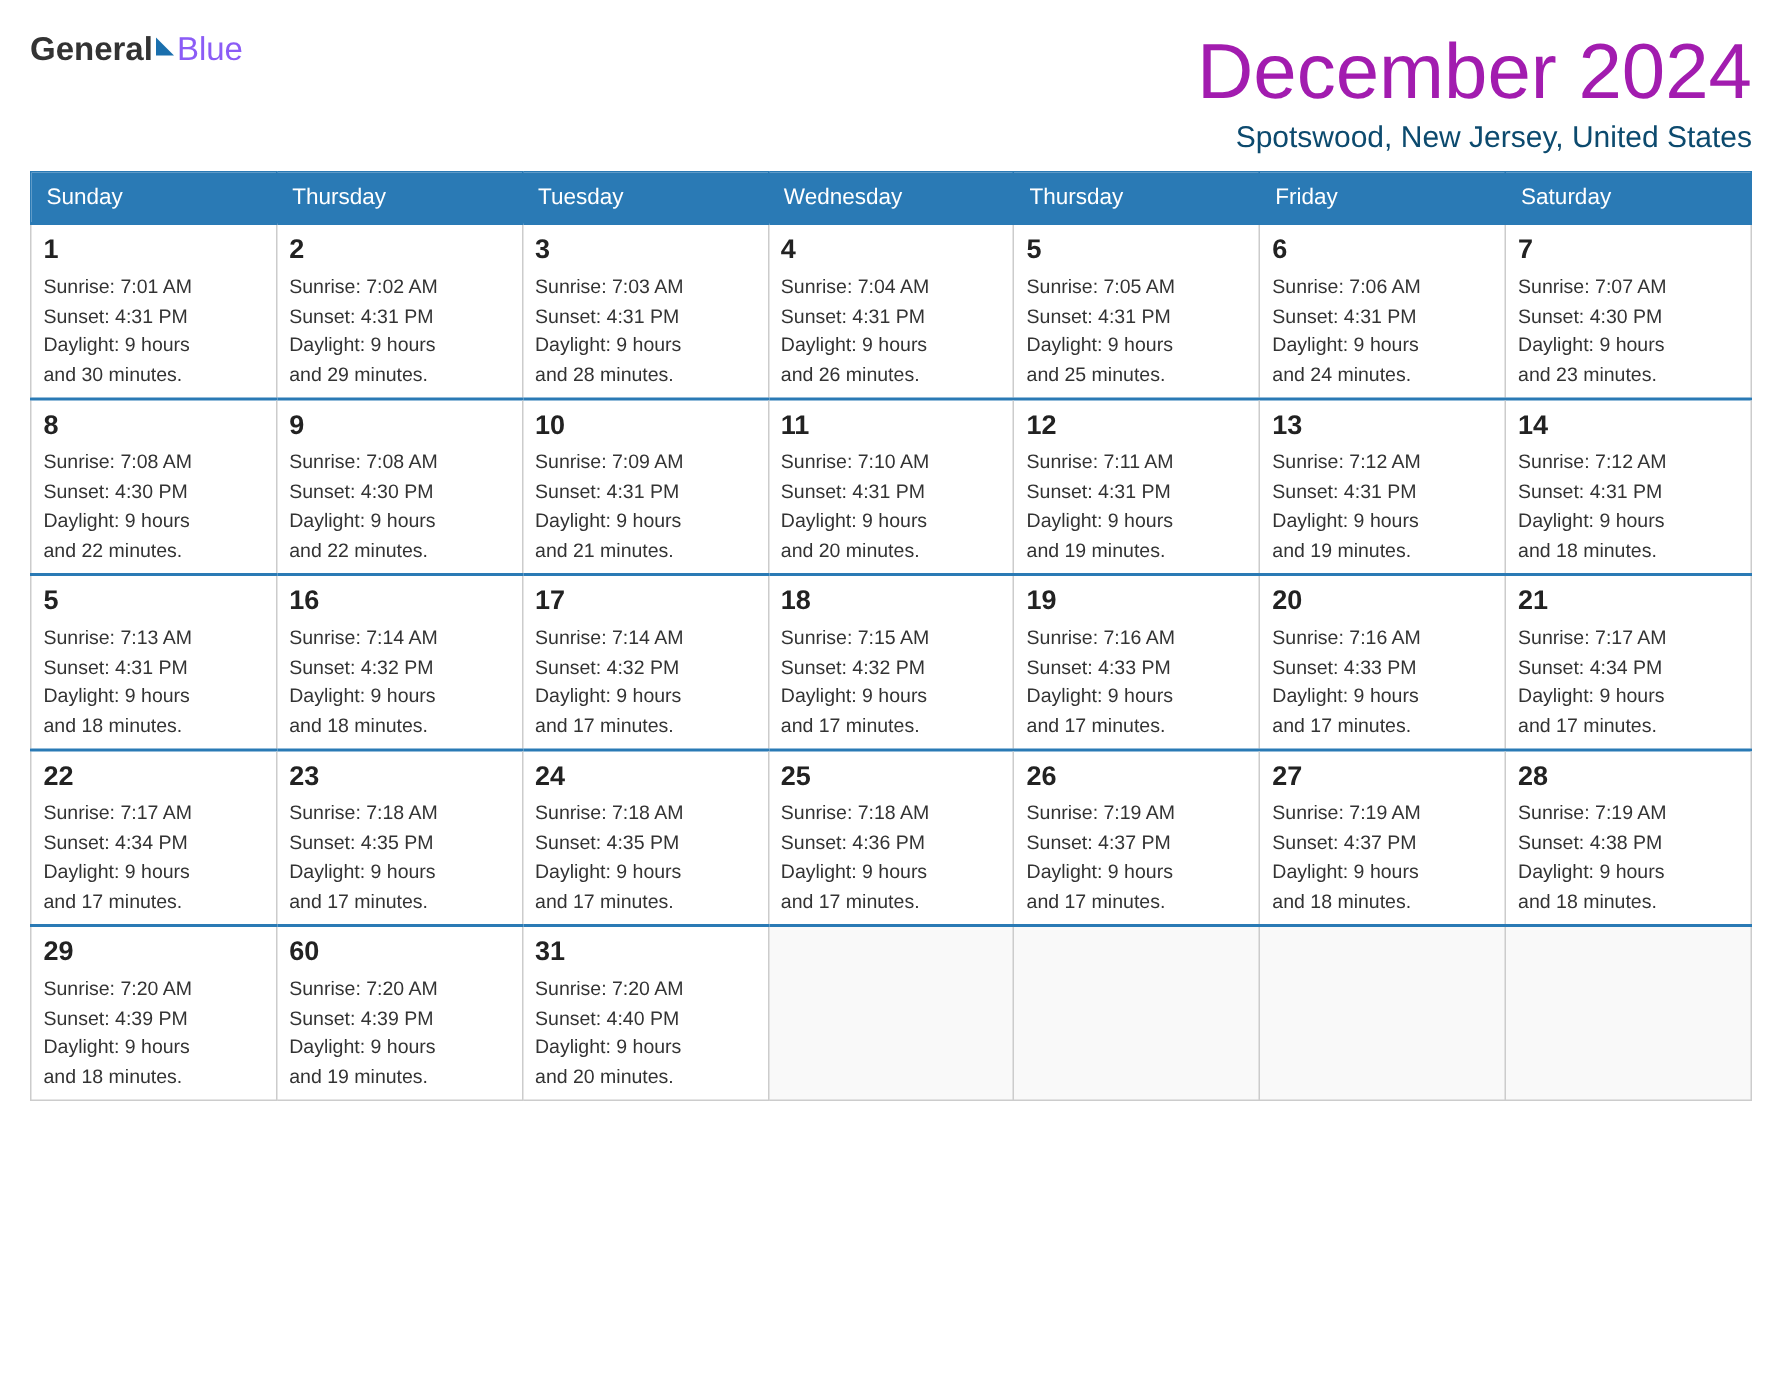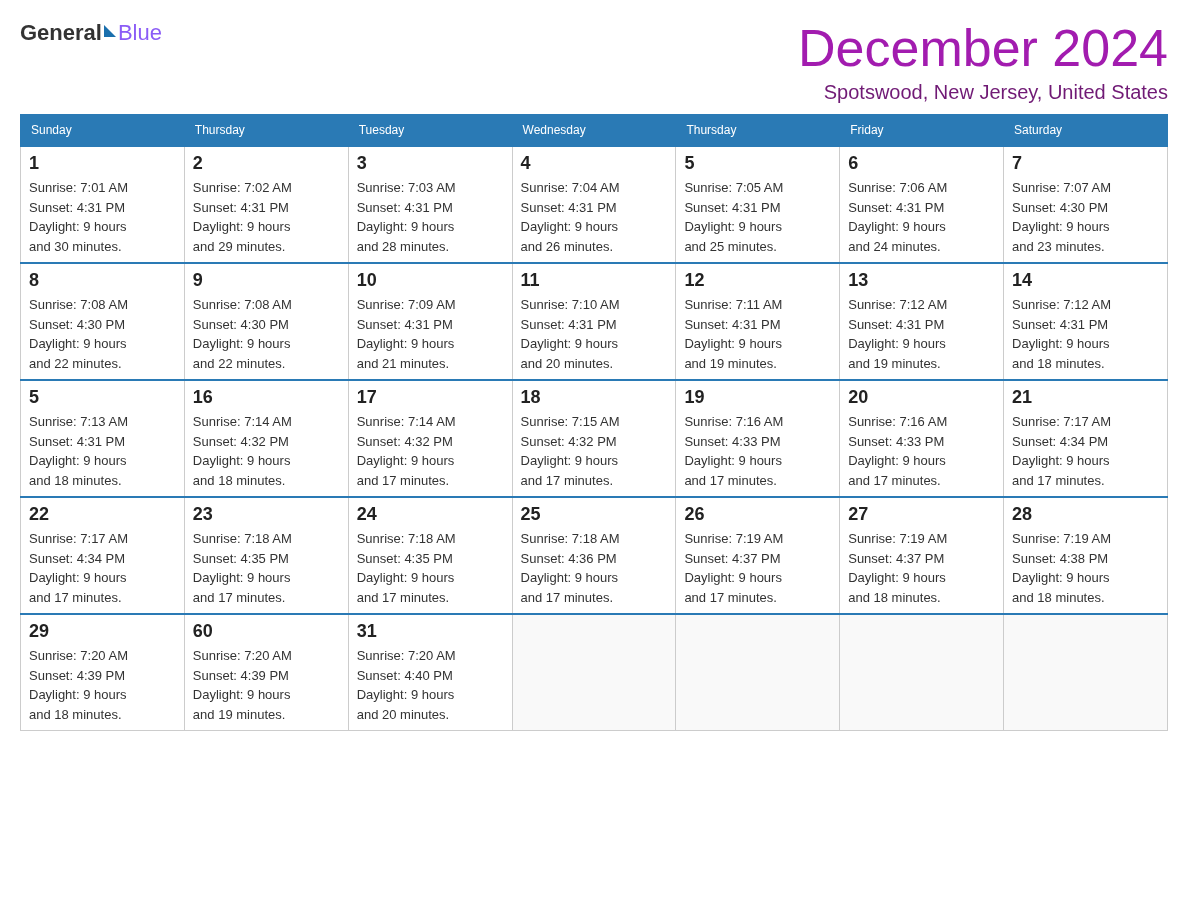--- a/index.html
+++ b/index.html
@@ -56,7 +56,7 @@
     }
     .location-title {
       font-size: 20px;
-      color: #701a75;
+      color: #0c4a6e;
       margin-top: 4px;
     }
     .calendar {

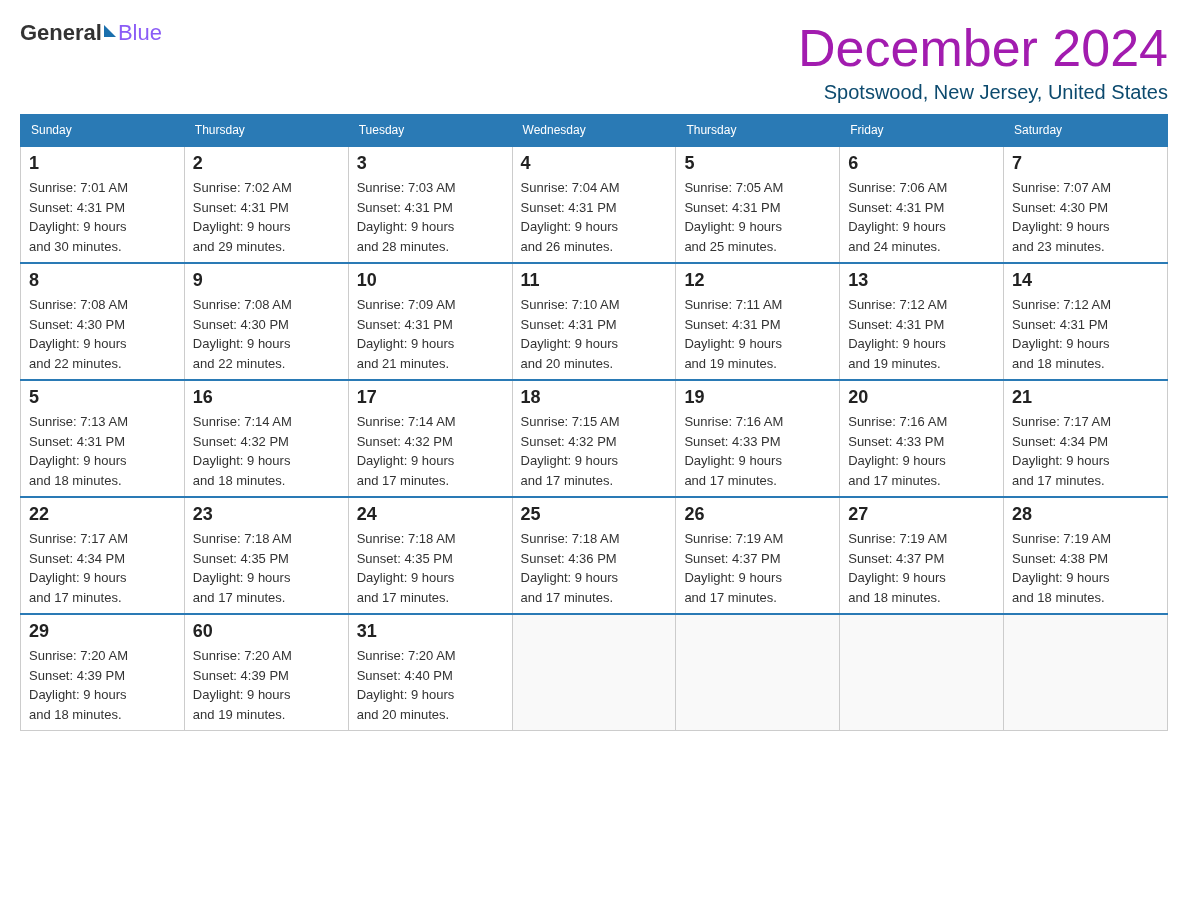--- a/index.html
+++ b/index.html
@@ -67,7 +67,7 @@
     .calendar th {
       background-color: #2a7ab5;
       color: #fff;
-      font-size: 12px;
+      font-size: 15px;
       font-weight: normal;
       padding: 8px 10px;
       text-align: left;

